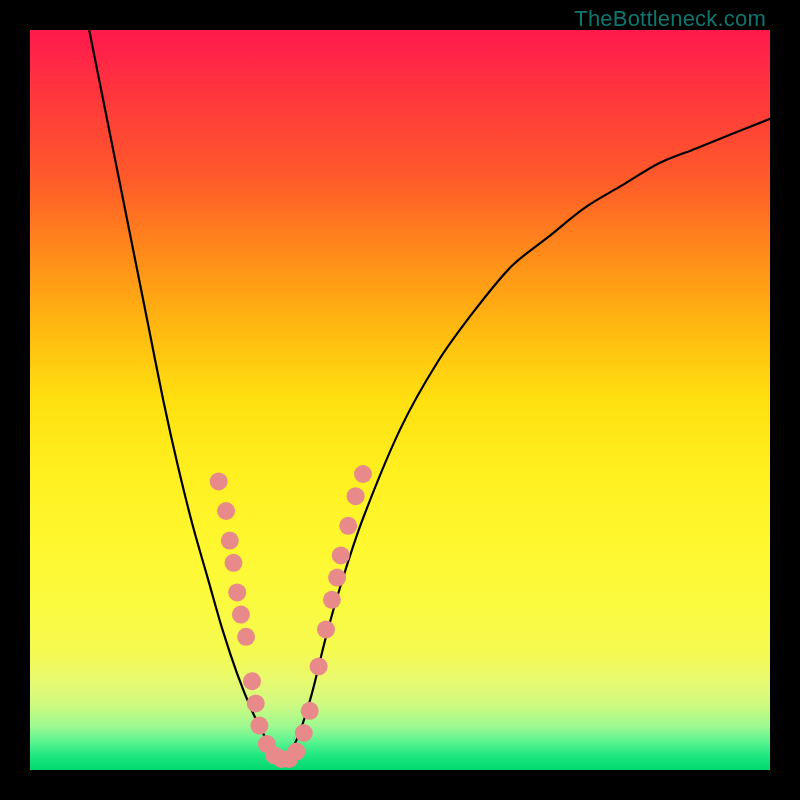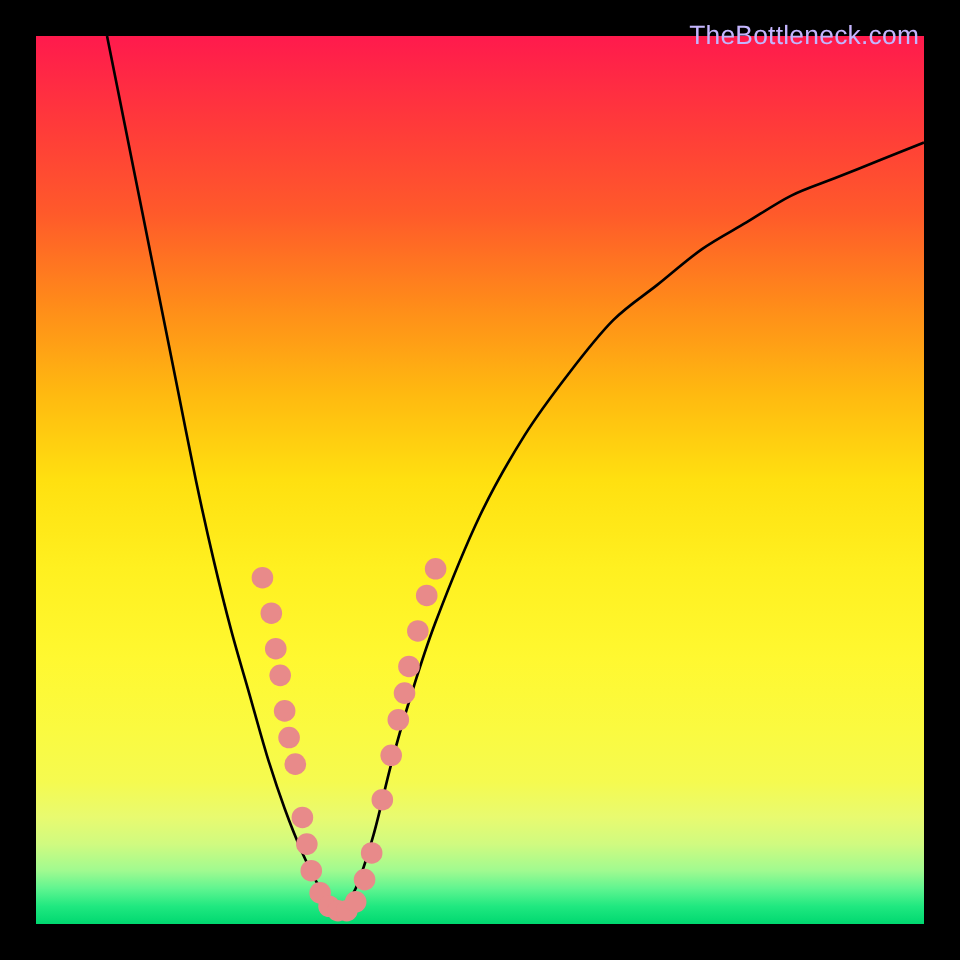--- a/index.html
+++ b/index.html
@@ -37,12 +37,12 @@
   }
   .watermark {
     position: absolute;
-    top: 17px;
+    top: 6px;
     right: 34px;
     font-family: Arial, Helvetica, sans-serif;
     font-size: 22px;
     font-weight: 500;
-    color: #c4b5fd;
+    color: #0f766e;
     letter-spacing: 0.2px;
     user-select: none;
   }

